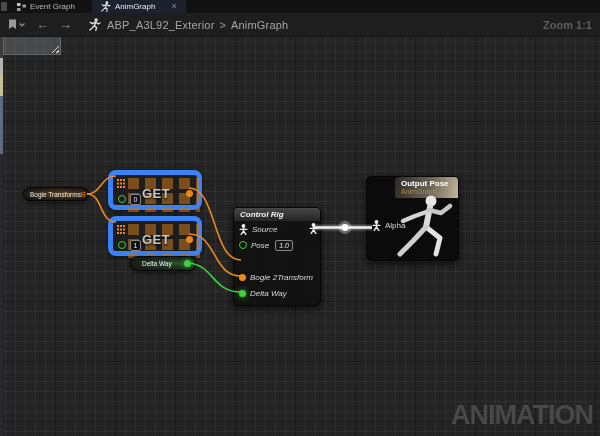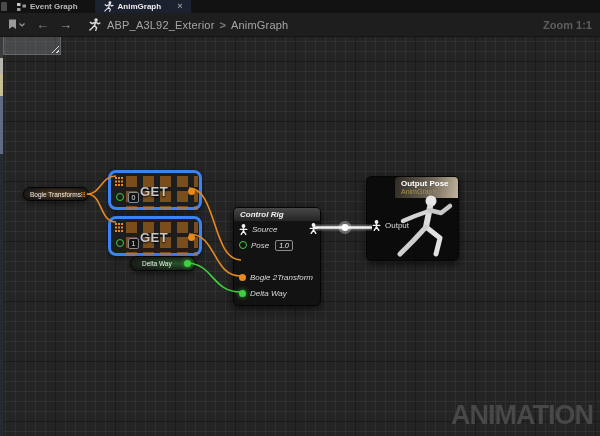--- a/index.html
+++ b/index.html
@@ -8,7 +8,7 @@
     -webkit-font-smoothing:antialiased;}
   
   .tabbar{position:absolute;top:0;left:0;right:0;height:13px;background:#121212;
-    display:flex;align-items:stretch;z-index:40;font-weight:bold;}
+    display:flex;align-items:stretch;z-index:40;}
   .app-sliver{width:6px;height:9px;margin:2px 1px 0 1px;background:#4a4a4a;border-radius:1px;}
   .tab{display:flex;align-items:center;gap:4px;padding:0 9px;font-size:8px;color:#b9b9b9;}
   .tab.active{background:#1c2130;color:#ececec;margin-left:8px;}

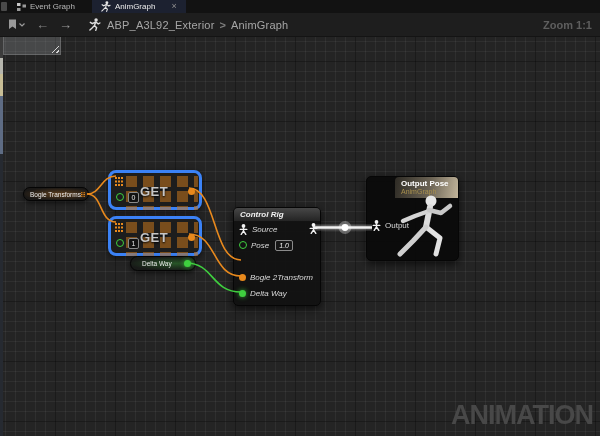--- a/index.html
+++ b/index.html
@@ -55,7 +55,7 @@
     background:radial-gradient(ellipse at 70% 50%, rgba(70,205,70,.33), rgba(0,0,0,0) 75%),#181a18;}
   .deltaway .lbl{flex:1;}
   .getnode{width:94px;height:40px;left:108px;border-radius:8px;background:#1d1d1d;
-    border:3px solid #3b82f6;box-shadow:0 2px 6px rgba(0,0,0,.55);}
+    border:5px solid #3b82f6;box-shadow:0 2px 6px rgba(0,0,0,.55);}
   .get1{top:170px;} .get2{top:216px;}
   .get-pattern{position:absolute;left:15px;top:3px;}
   .get-title{position:absolute;left:29px;top:11px;font-size:13px;font-weight:bold;

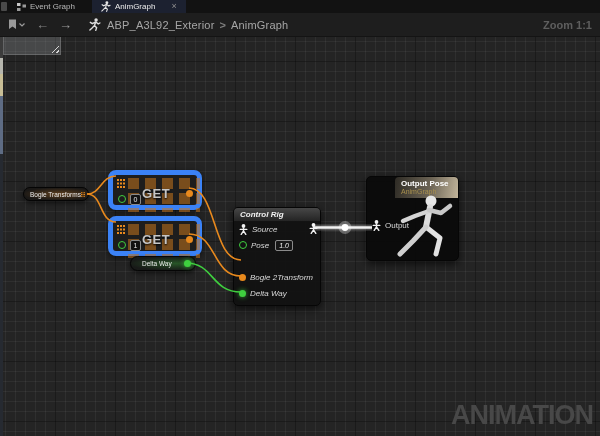--- a/index.html
+++ b/index.html
@@ -226,7 +226,7 @@
         <circle cx="4.5" cy="2" r="1.9" fill="#f2f2f2"></circle>
         <path d="M4.5 4.2 L4.5 6.8 M1.2 5.4 L7.8 5.4 M4.5 6.8 L2.2 10.4 M4.5 6.8 L6.8 10.4" stroke="#f2f2f2" stroke-width="1.4" fill="none" stroke-linecap="round"></path>
       </svg>
-      <span>Output</span>
+      <span>Alpha</span>
     </div>
     <svg class="abs" style="right:3px;bottom:2px" width="64" height="66" viewBox="0 0 64 66">
       <circle cx="40" cy="9" r="5.5" fill="#e6e6e6"></circle>

